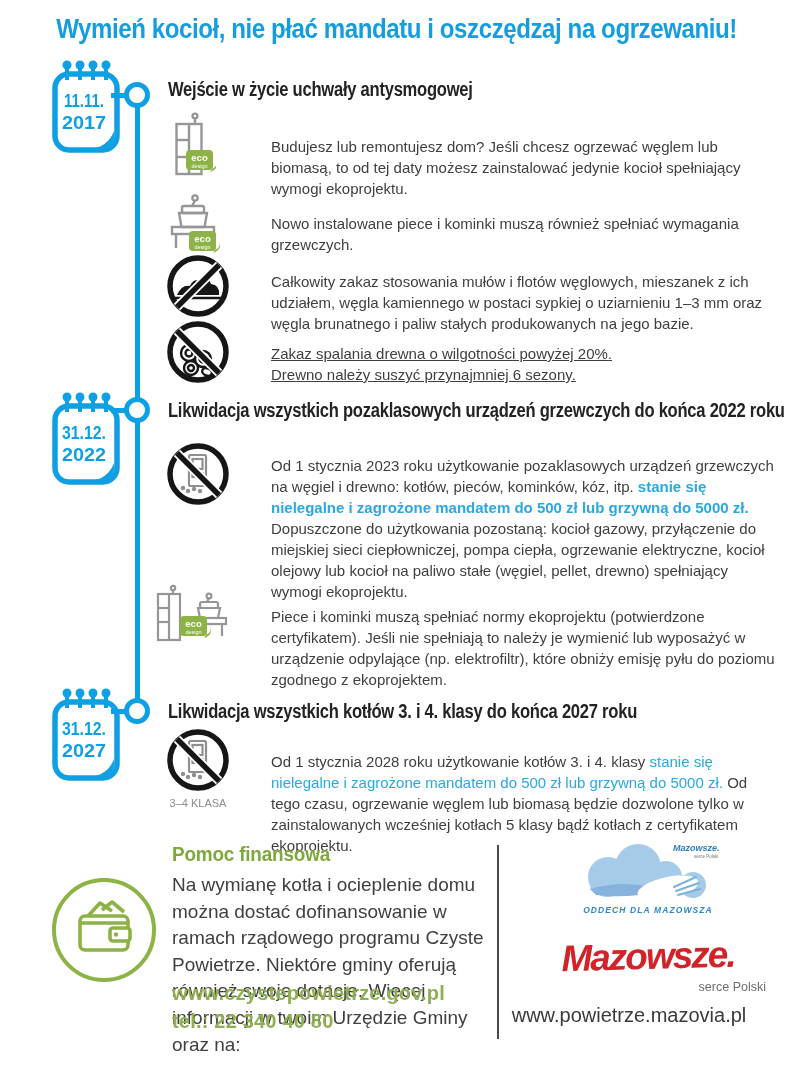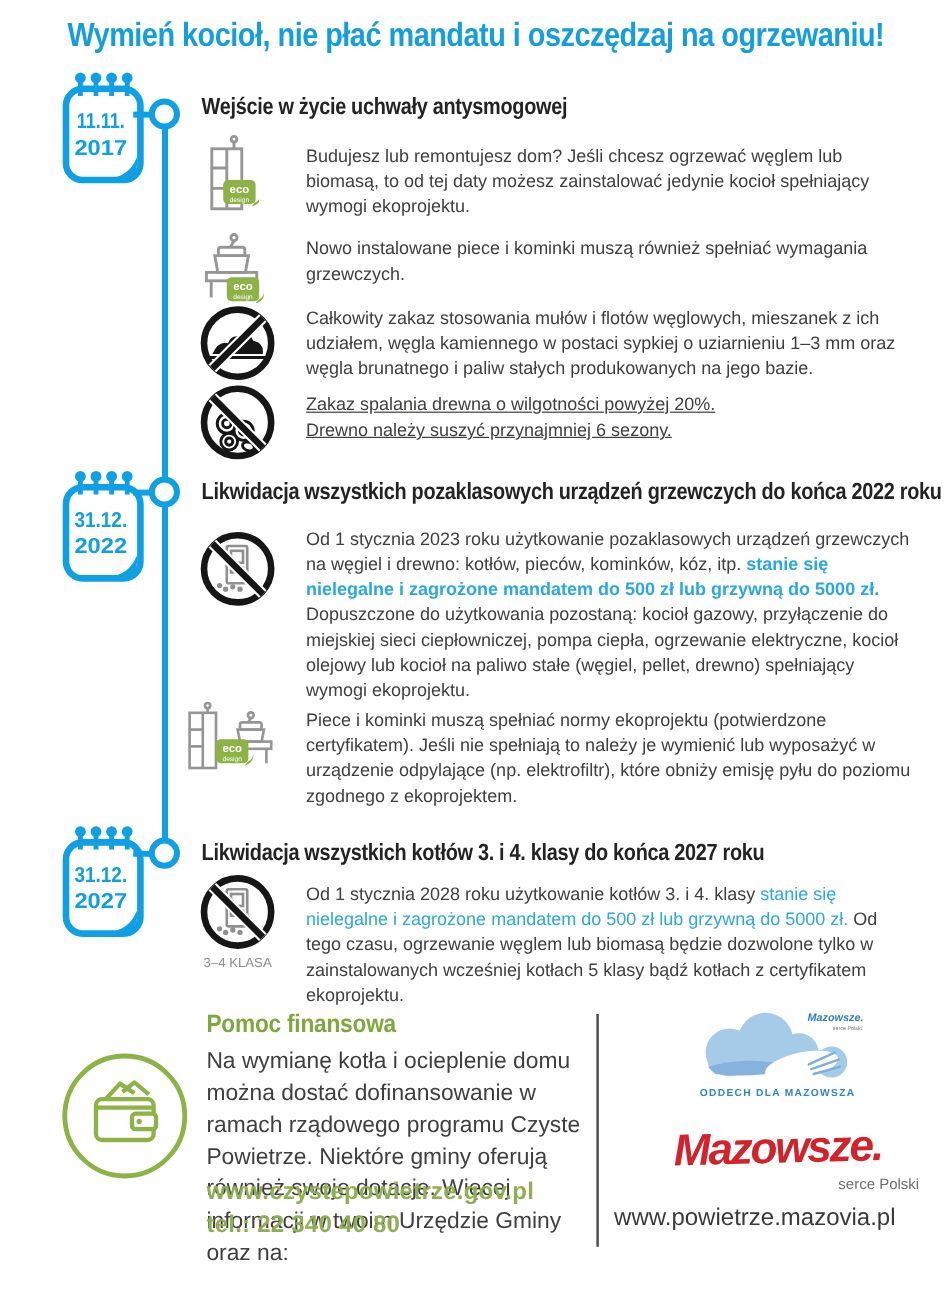--- a/index.html
+++ b/index.html
@@ -19,7 +19,7 @@
   .sec-h{left:168px;line-height:24px;white-space:nowrap;font-size:19.5px;font-weight:bold;
     color:#232323;letter-spacing:-0.3px;transform:scaleX(0.85);transform-origin:0 50%;}
 
-  .para{left:255px;width:508px;font-size:15px;line-height:1.4;color:#3f3f3e;margin:0;}
+  .para{left:255px;width:508px;font-size:15px;line-height:1.4;color:#3f3f3e;margin:16px;}
   .hl{color:#29a8e2;font-weight:bold;}
   .hl-reg{color:#29a8e2;font-weight:normal;}
   .block{display:block;text-decoration:underline;}

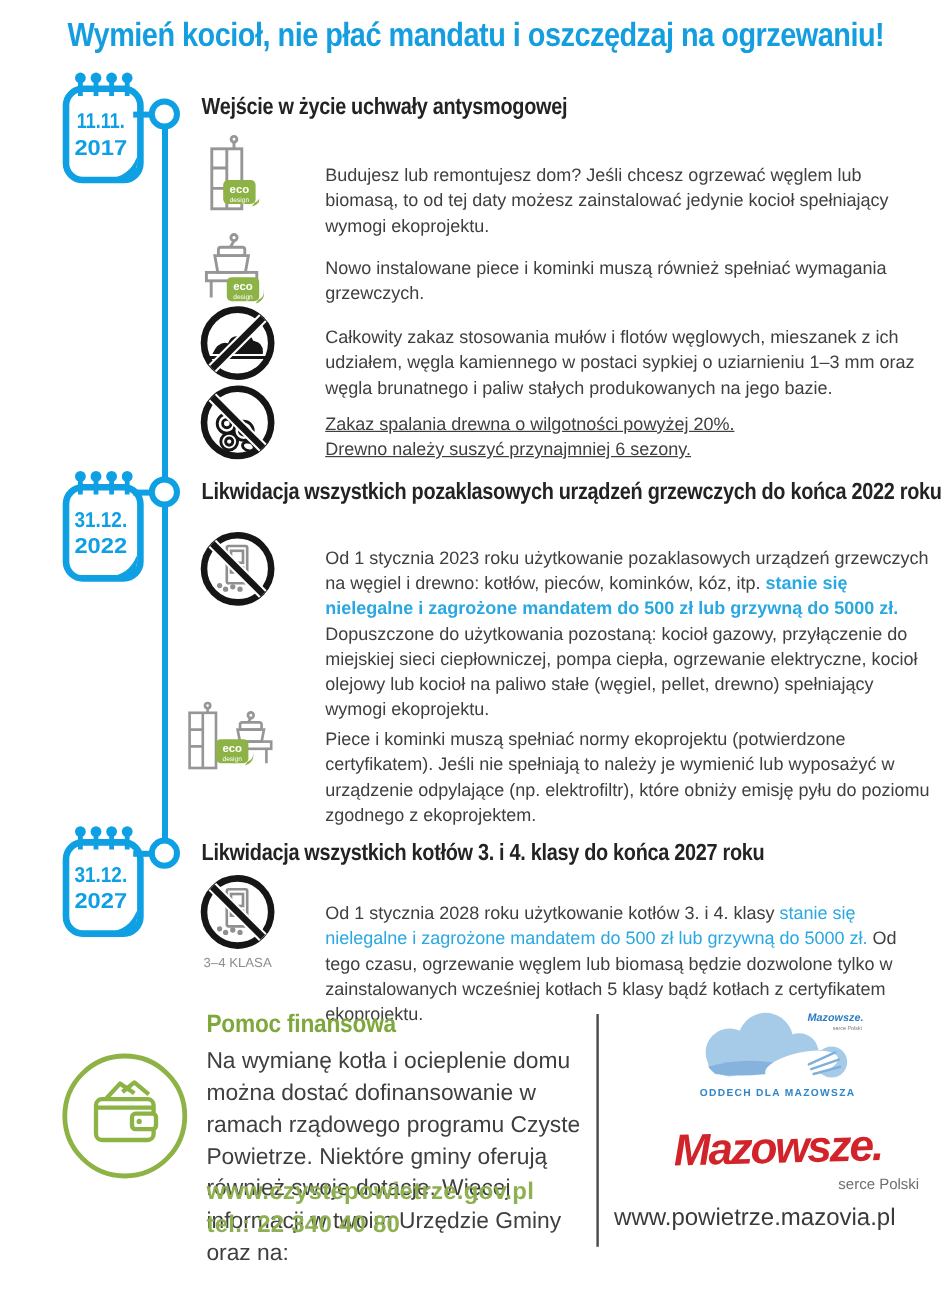--- a/index.html
+++ b/index.html
@@ -35,7 +35,7 @@
   .divider{left:497px;top:845px;width:2px;height:194px;background:#4a4a4a;}
 
   .breath-caption{left:515px;top:905px;width:266px;text-align:center;font-size:8.5px;
-    font-weight:bold;letter-spacing:1.1px;color:#2f86c8;}
+    font-weight:bold;letter-spacing:1.1px;color:#2f86c8;font-style:italic;}
   .mazowsze-logo{left:515px;top:936px;width:266px;text-align:center;font-size:37px;
     font-weight:bold;font-style:italic;letter-spacing:-2px;color:#d2232a;transform:rotate(-1.5deg);}
   .mazowsze-tagline{left:520px;top:980px;width:246px;text-align:right;font-size:12.5px;color:#6d6e71;}

